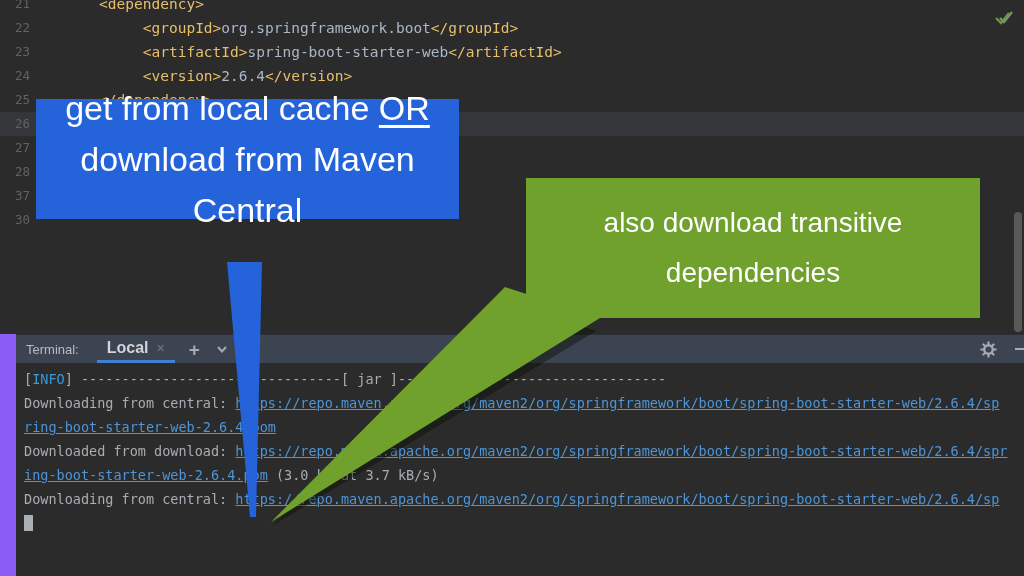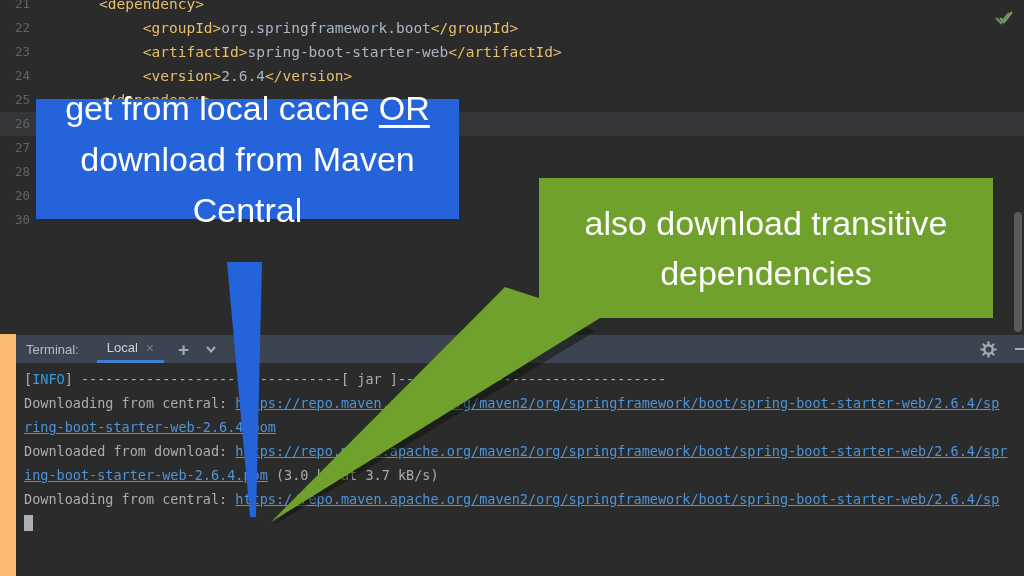--- a/index.html
+++ b/index.html
@@ -3,7 +3,7 @@
 <meta charset="utf-8">
 <style>
   html,body{margin:0;padding:0;background:#1e1e1e;}
-  #stage{position:relative;width:1024px;height:576px;overflow:hidden;background:#fdba74;
+  #stage{position:relative;width:1024px;height:576px;overflow:hidden;background:#8b5cf6;
          font-family:"Liberation Sans",sans-serif;}
   
   #editor{position:absolute;left:0;top:0;width:1024px;height:334px;background:#2B2B2B;}

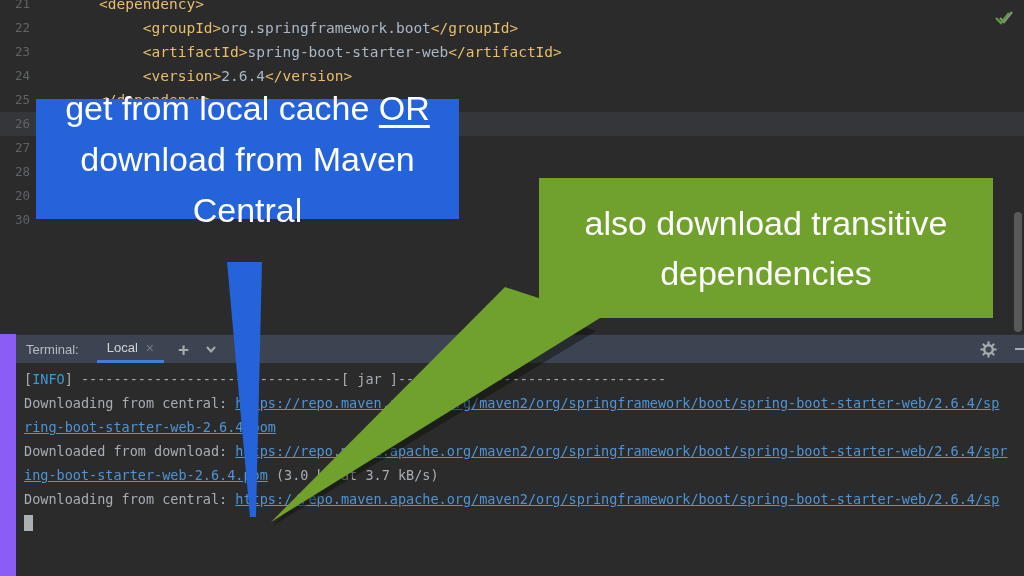--- a/index.html
+++ b/index.html
@@ -70,7 +70,7 @@
         <div class="crow"><span class="lnum">26</span><span class="ctext"></span></div>
         <div class="crow"><span class="lnum">27</span><span class="ctext"></span></div>
         <div class="crow"><span class="lnum">28</span><span class="ctext"></span></div>
-        <div class="crow"><span class="lnum">20</span><span class="ctext"></span></div>
+        <div class="crow"><span class="lnum">37</span><span class="ctext"></span></div>
         <div class="crow"><span class="lnum">30</span><span class="ctext"></span></div>
       </div>
     <svg id="inspections-ok" width="22" height="20" viewBox="0 0 22 20">

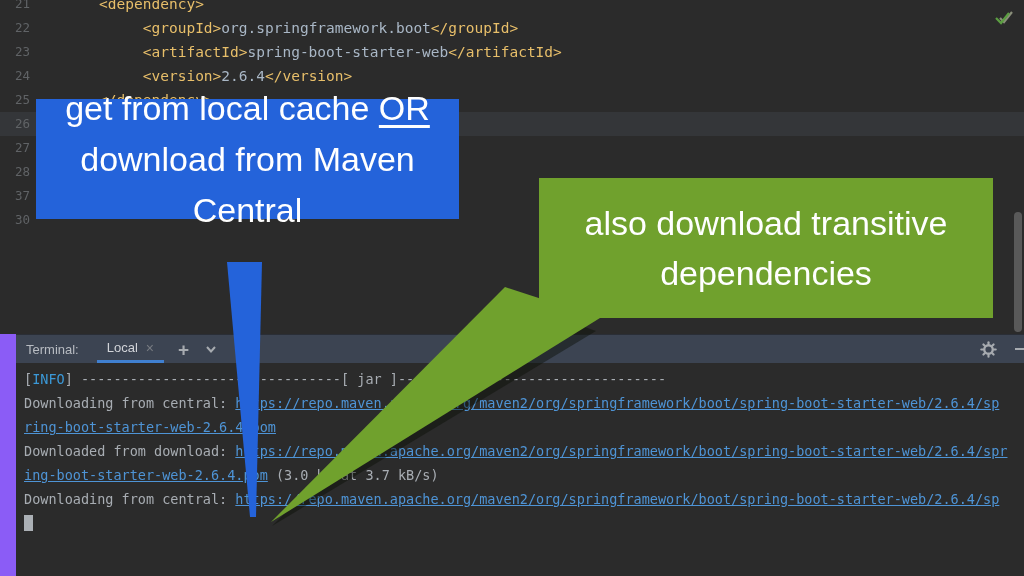--- a/index.html
+++ b/index.html
@@ -49,8 +49,8 @@
   #callout-blue{left:36px;top:99px;width:423px;height:120px;background:var(--blue_callout);
                 font-size:34px;}
   #callout-blue .cl-line{line-height:51px;white-space:pre;}
-  #callout-green{left:539px;top:178px;width:454px;height:140px;background:var(--green_callout);
-                 font-size:34px;}
+  #callout-green{left:526px;top:178px;width:454px;height:140px;background:var(--green_callout);
+                 font-size:28px;}
   #callout-green .cl-line{line-height:50px;white-space:pre;}
   .u{text-decoration:underline;text-underline-offset:5px;}
 </style>

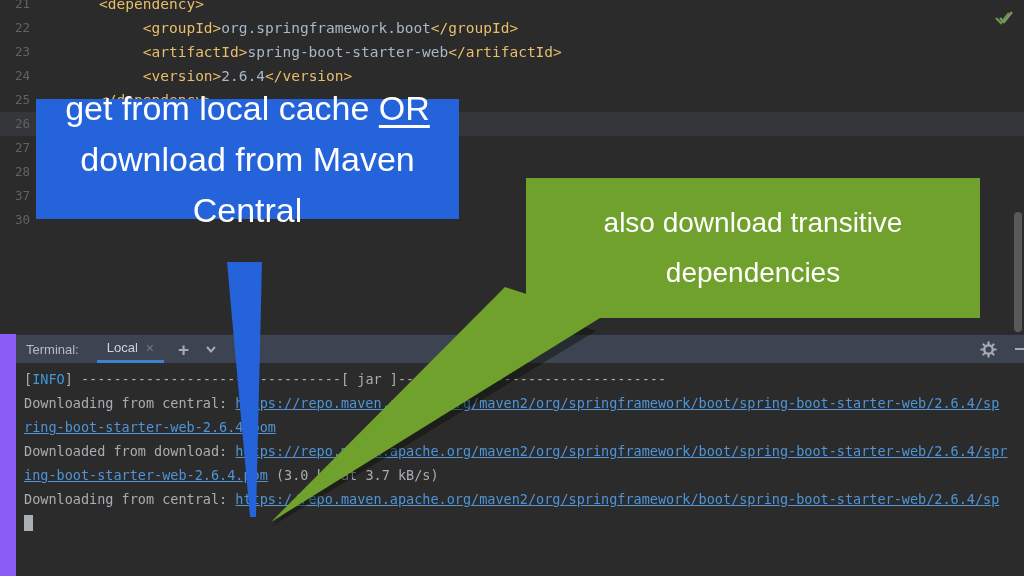--- a/index.html
+++ b/index.html
@@ -25,7 +25,7 @@
   #term-label{color:#B8BCC2;font-size:13px;margin-right:18px;}
   .term-tab{height:28px;display:flex;align-items:center;padding:0 10px;
             border-bottom:3px solid var(--tab_underline);box-sizing:border-box;cursor:pointer;}
-  .term-tab .tlabel{color:#D2D4D9;font-size:13px;}
+  .term-tab .tlabel{color:#D2D4D9;font-size:16px;font-weight:bold;}
   .tab-close{color:#787C82;font-size:14px;margin-left:8px;}
   .hicon{margin-left:14px;display:flex;align-items:center;cursor:pointer;}
   .plus{color:#A7ABB0;font-size:19px;font-weight:bold;line-height:1;}

